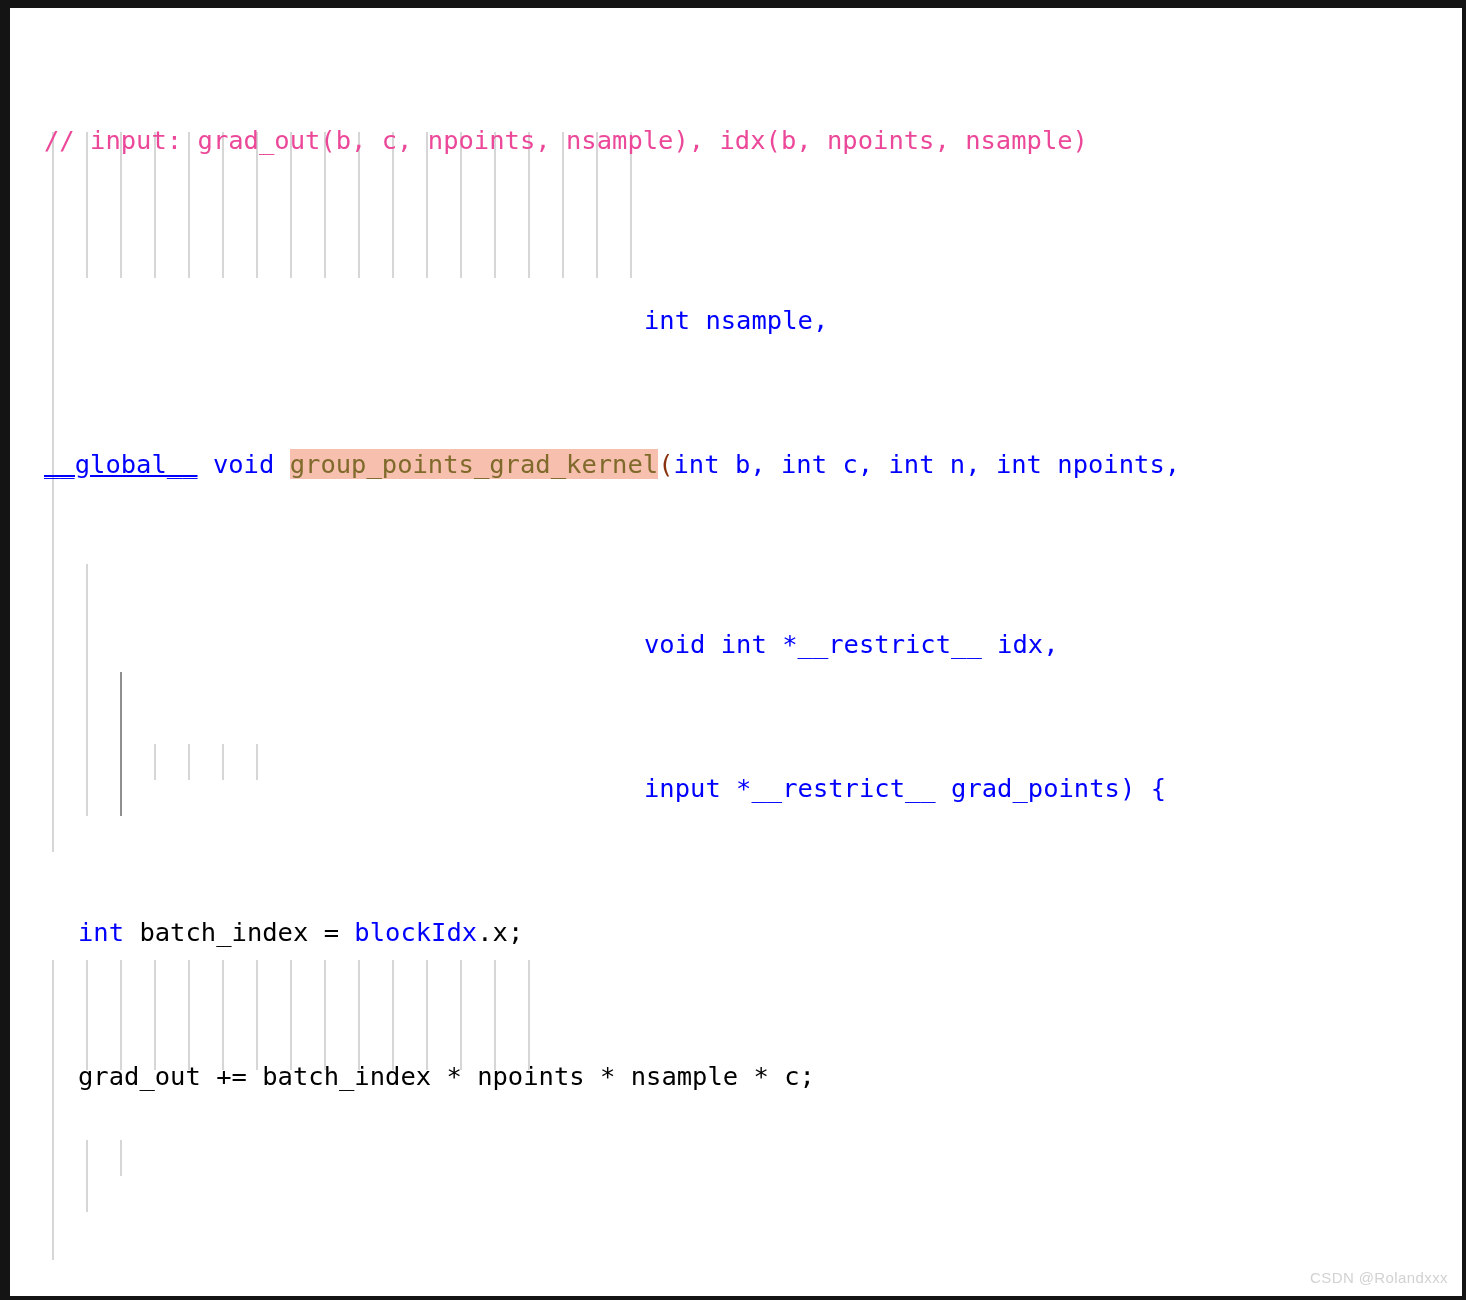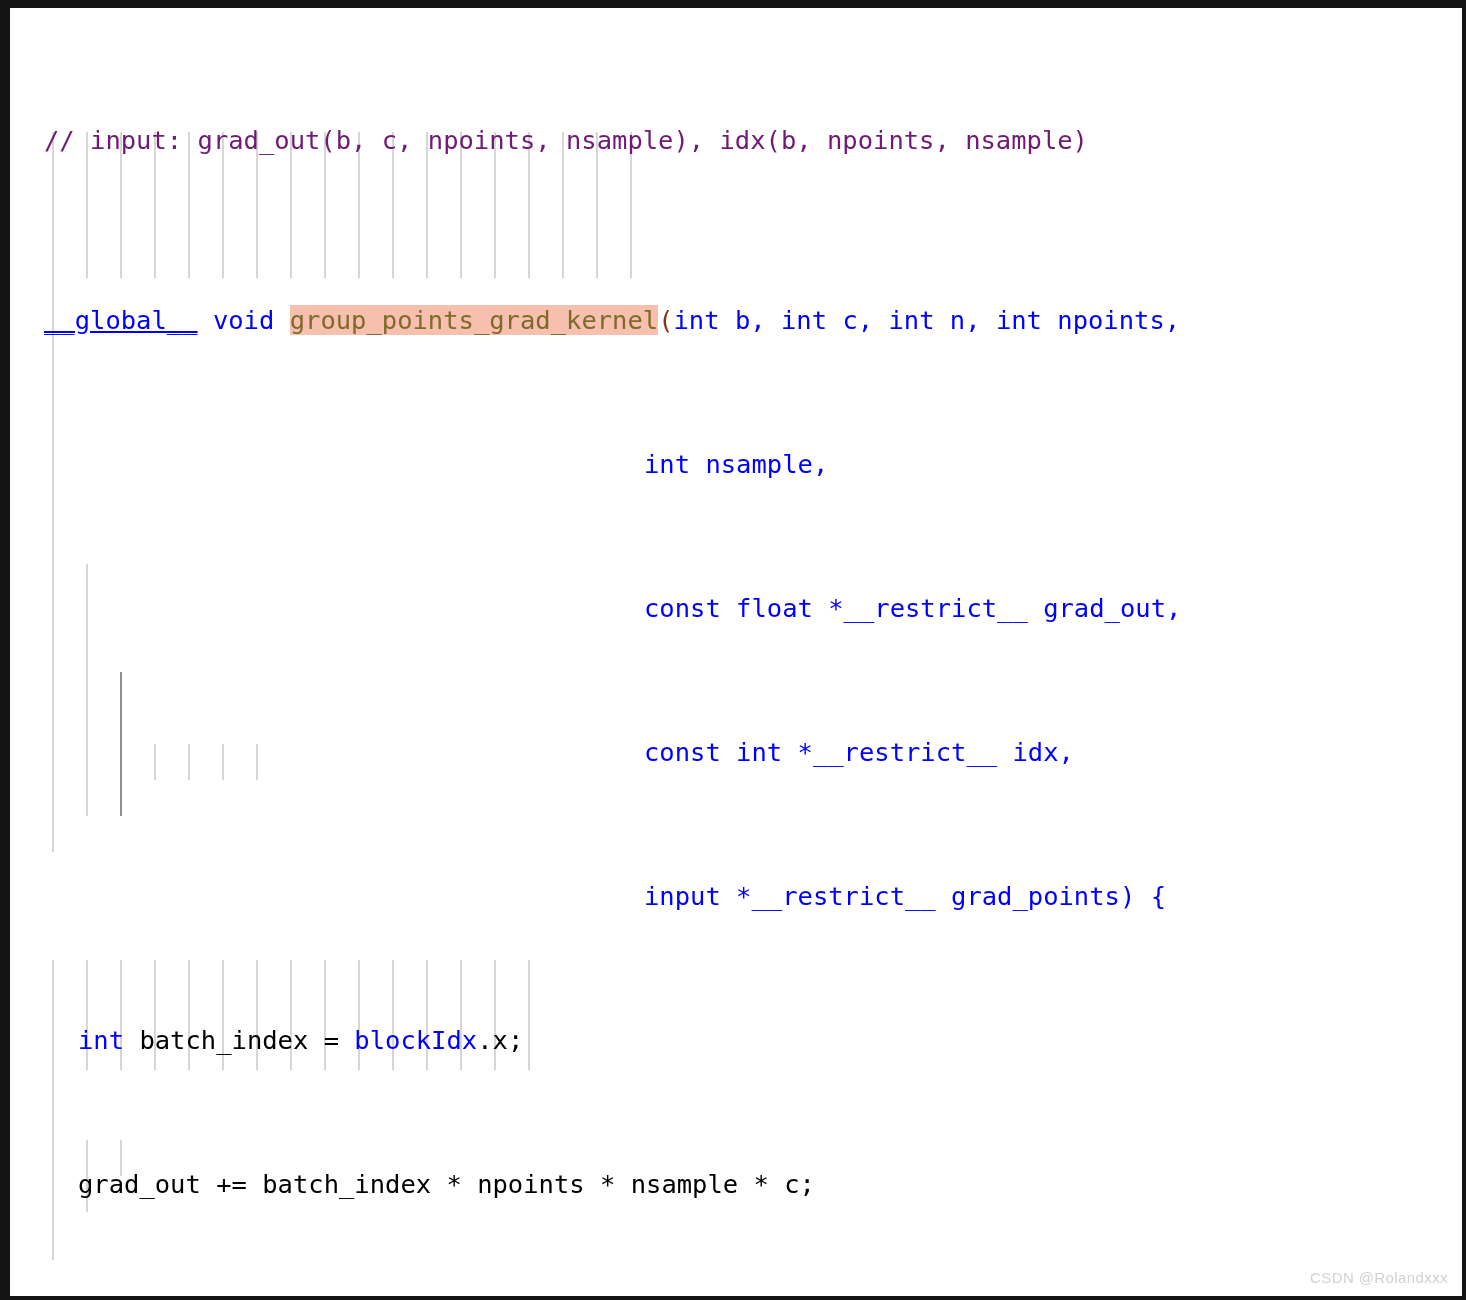--- a/index.html
+++ b/index.html
@@ -34,7 +34,7 @@
 
   
   .kw{color:#0000ff;}
-  .cm{color:#701a75;}           
+  .cm{color:#ec4899;}           
   .fn{color:#7f6a2b;}           
   .pl{color:#000000;}           
   .b1{color:#8a3311;}

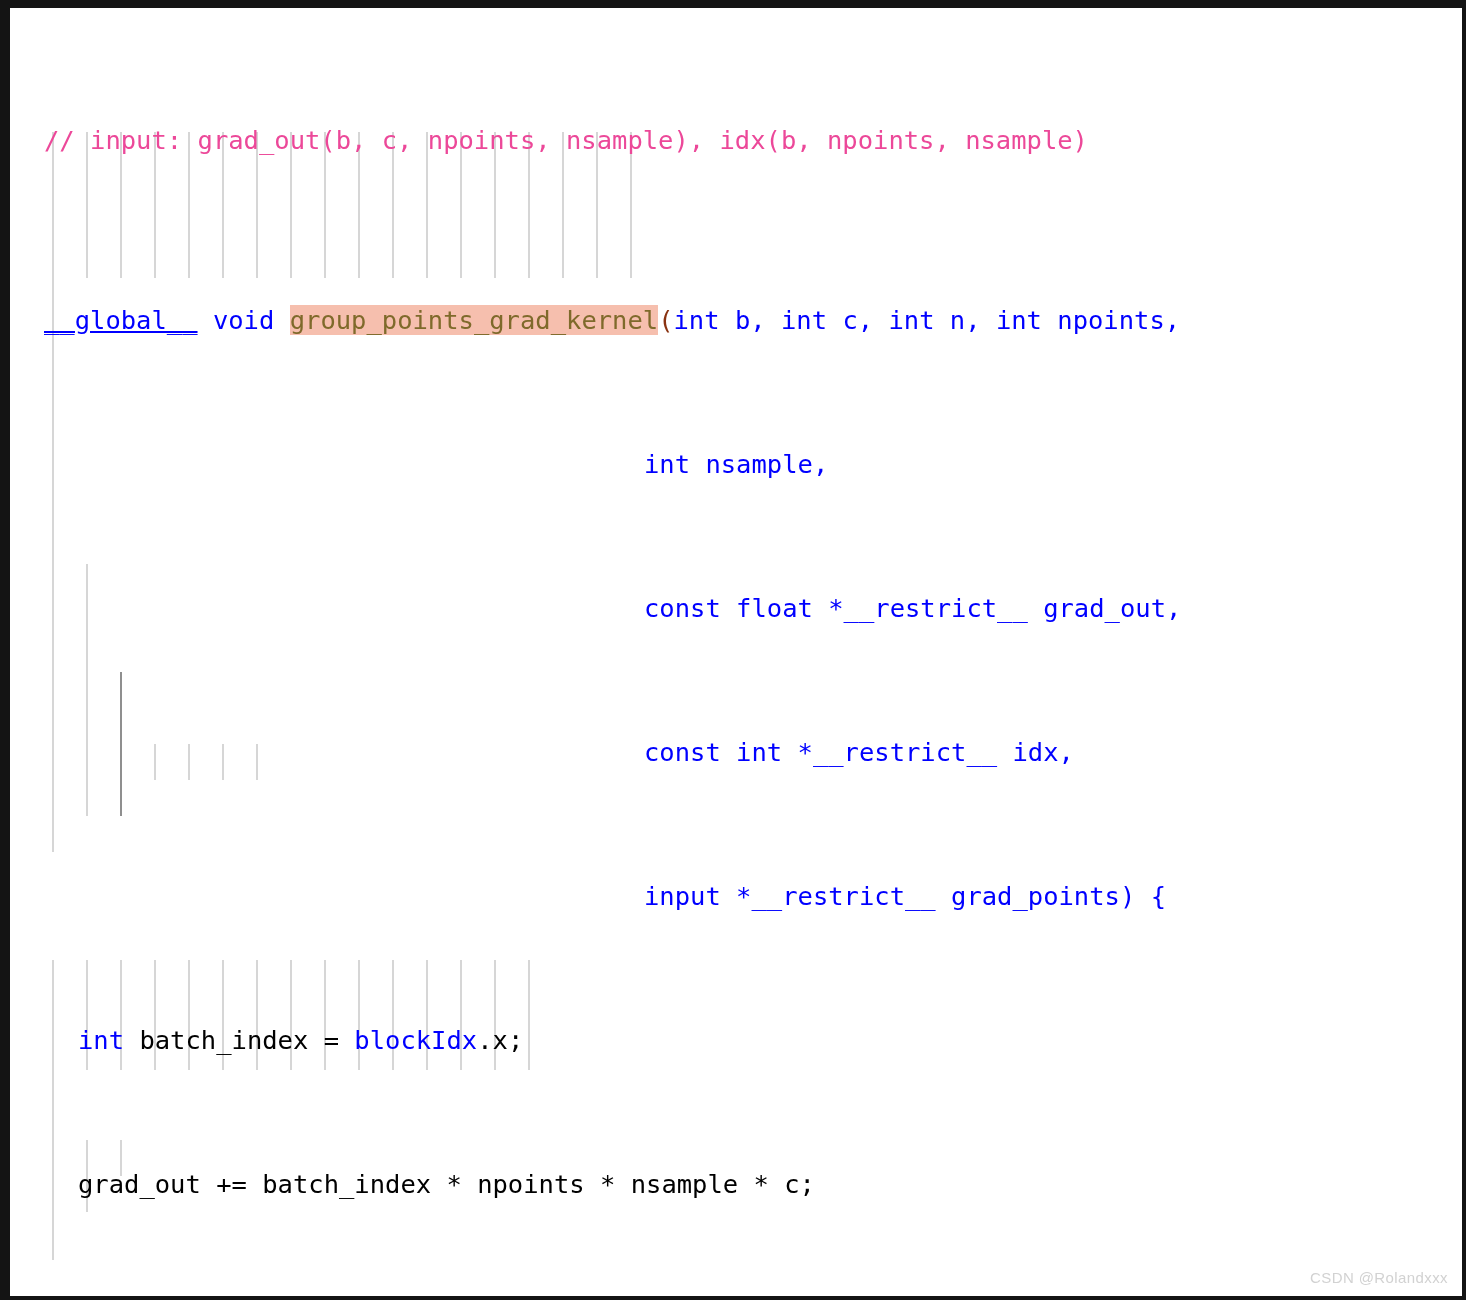--- a/index.html
+++ b/index.html
@@ -109,9 +109,9 @@
     <div class="ln"><span class="cm">// input: grad_out(b, c, npoints, nsample), idx(b, npoints, nsample)</span></div>
 
 
+    <div class="ln"><span style="padding-left:600px"></span><span class="kw">int nsample,</span></div>
+
     <div class="ln"><span class="kw" style="text-decoration:underline;">__global__</span><span class="pl"> </span><span class="kw">void</span><span class="pl"> </span><span class="fn hl-occ">group_points_grad</span><span class="fn hl-occ">_kernel</span><span class="b1">(</span><span class="kw">int b, int c, int n, int npoints,</span></div>
-
-    <div class="ln"><span style="padding-left:600px"></span><span class="kw">int nsample,</span></div>
 
     <div class="ln"><span style="padding-left:600px"></span><span class="kw">const float *__restrict__ grad_out,</span></div>
 

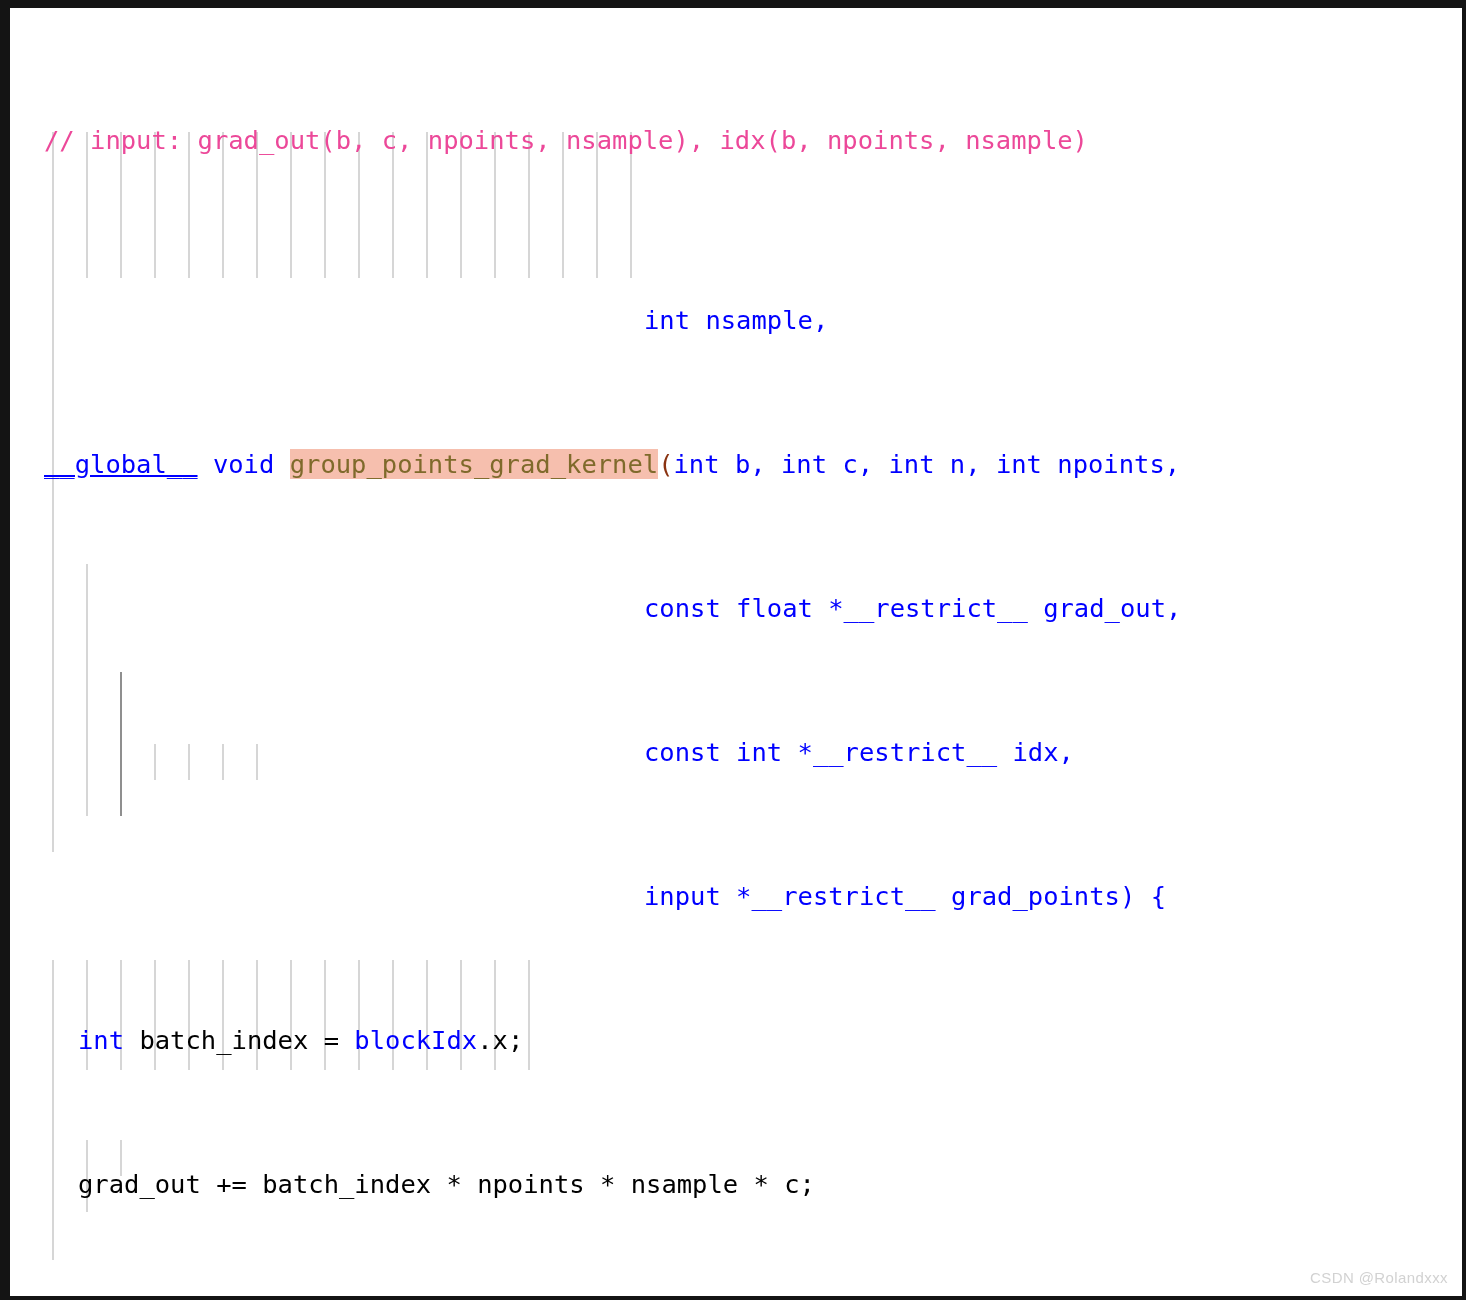--- a/index.html
+++ b/index.html
@@ -113,7 +113,6 @@
 
     <div class="ln"><span class="kw" style="text-decoration:underline;">__global__</span><span class="pl"> </span><span class="kw">void</span><span class="pl"> </span><span class="fn hl-occ">group_points_grad</span><span class="fn hl-occ">_kernel</span><span class="b1">(</span><span class="kw">int b, int c, int n, int npoints,</span></div>
 
-    <div class="ln"><span style="padding-left:600px"></span><span class="kw">const float *__restrict__ grad_out,</span></div>
 
     <div class="ln"><span style="padding-left:600px"></span><span class="kw">const int *__restrict__ idx,</span></div>
 

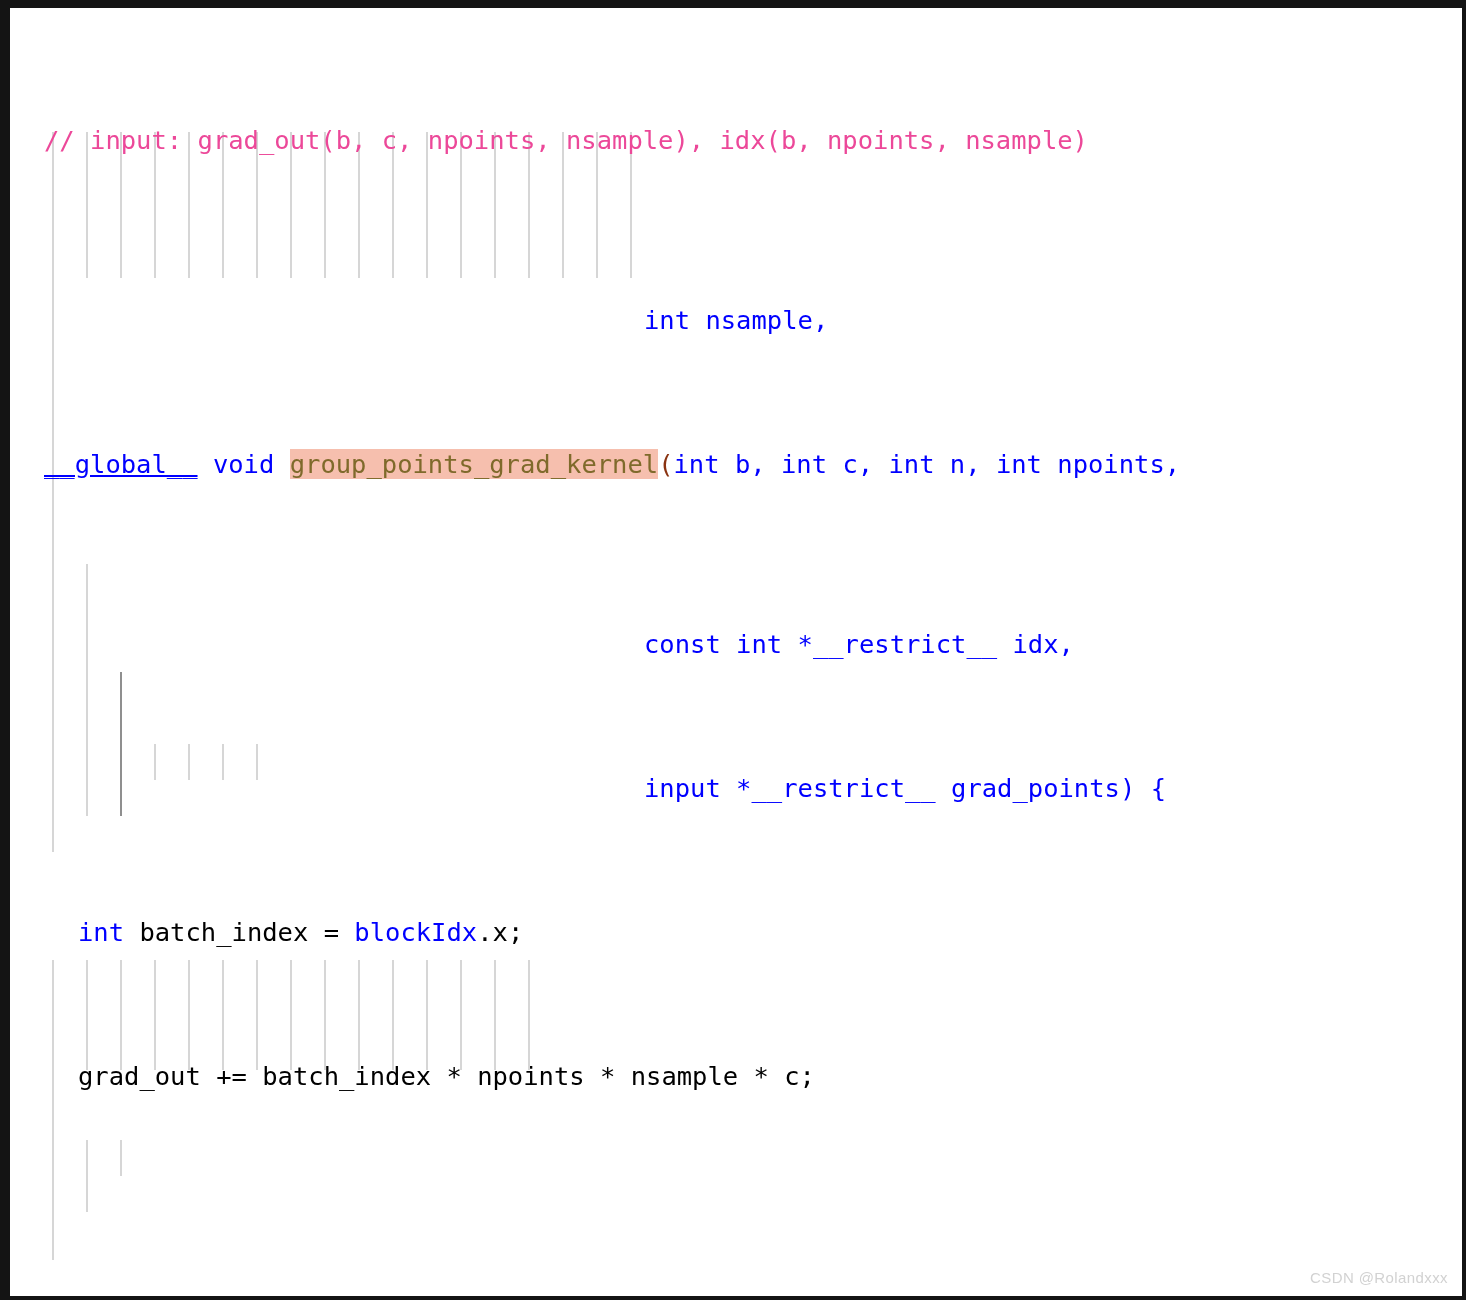--- a/index.html
+++ b/index.html
@@ -114,7 +114,7 @@
     <div class="ln"><span class="kw" style="text-decoration:underline;">__global__</span><span class="pl"> </span><span class="kw">void</span><span class="pl"> </span><span class="fn hl-occ">group_points_grad</span><span class="fn hl-occ">_kernel</span><span class="b1">(</span><span class="kw">int b, int c, int n, int npoints,</span></div>
 
 
-    <div class="ln"><span style="padding-left:600px"></span><span class="kw">const int *__restrict__ idx,</span></div>
+    <div class="ln"><span style="padding-left:600px"></span><span class="kw">void int *__restrict__ idx,</span></div>
 
     <div class="ln"><span style="padding-left:600px"></span><span class="kw">input *__restrict__ grad_points) {</span></div>
 

